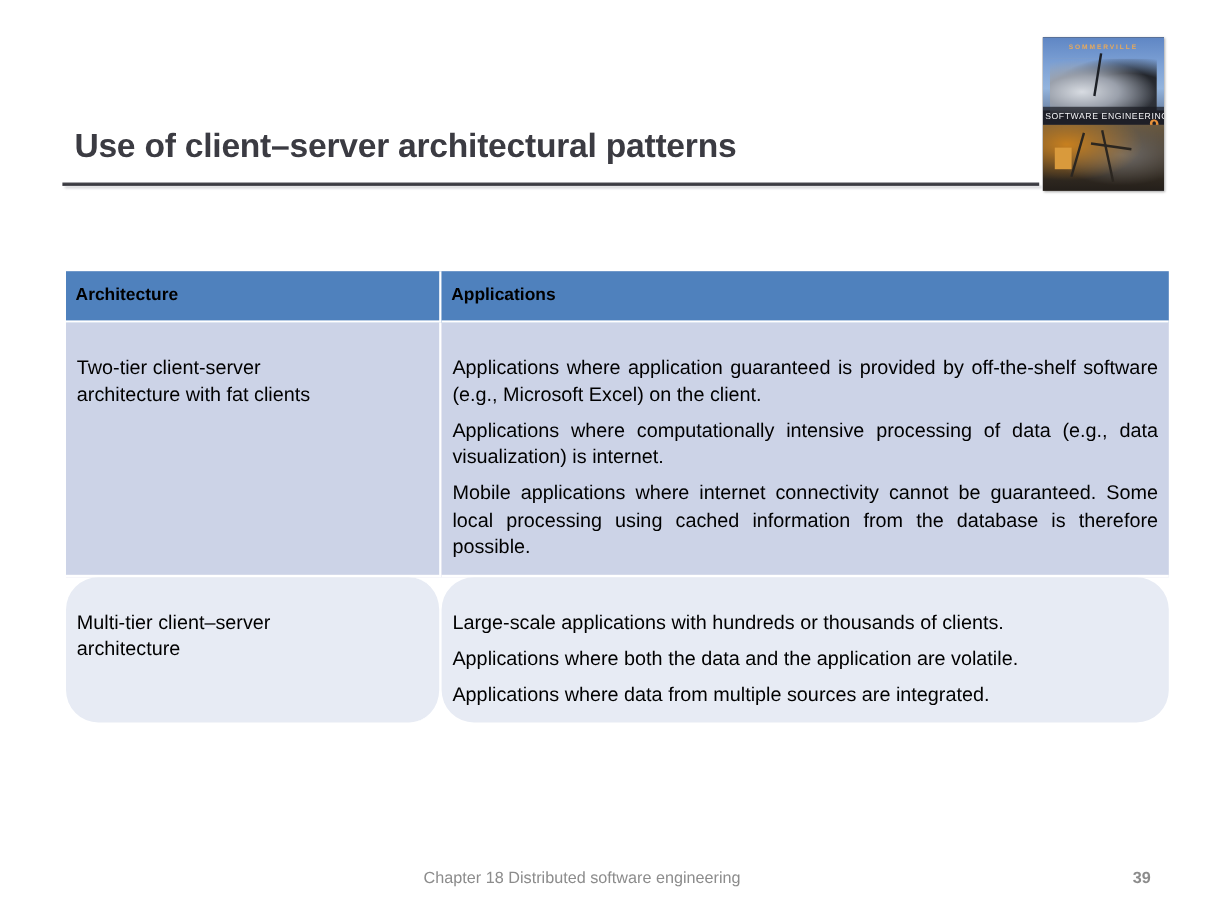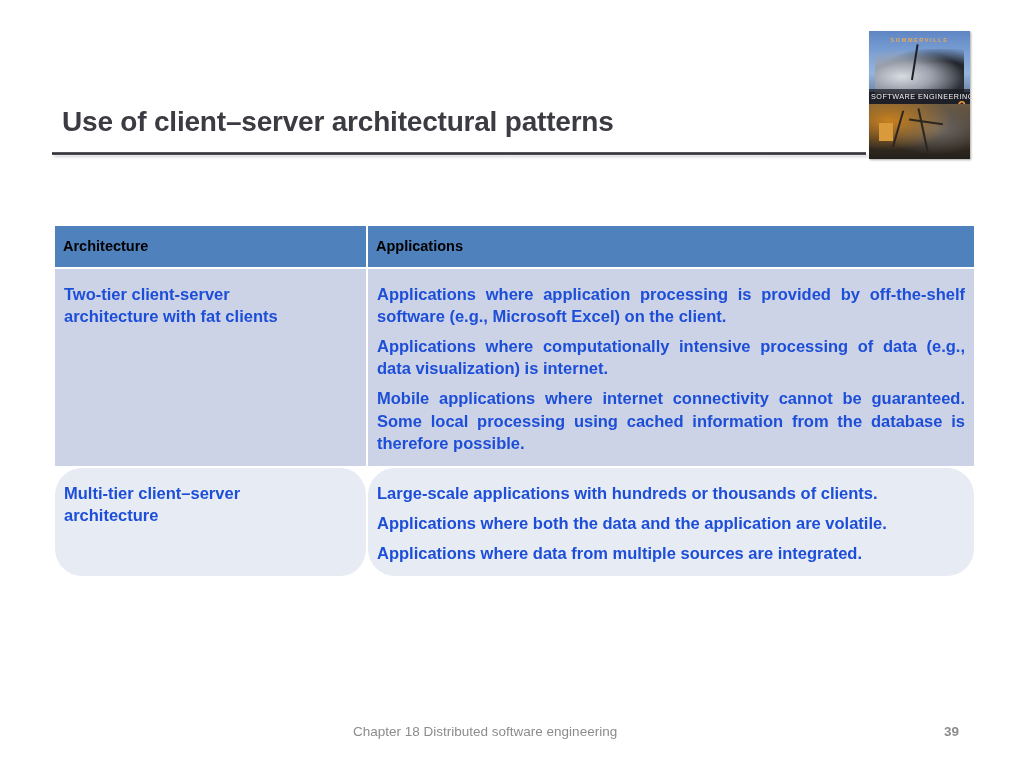--- a/index.html
+++ b/index.html
@@ -180,13 +180,12 @@
 
   .content-table td {
     font-size: 16.5px;
-    color: #1d4ed8;
+    color: #000000;
     vertical-align: top;
-    padding: 14px 9px 12px 9px;
+    padding: 27px 9px 12px 9px;
     border-right: 2px solid #ffffff;
     border-bottom: 2px solid #ffffff;
     line-height: 1.34;
-    font-weight: bold;
   }
   .content-table td:last-child { border-right: none; }
   .content-table tr:last-child td { border-bottom: none; border-radius: 27px; }

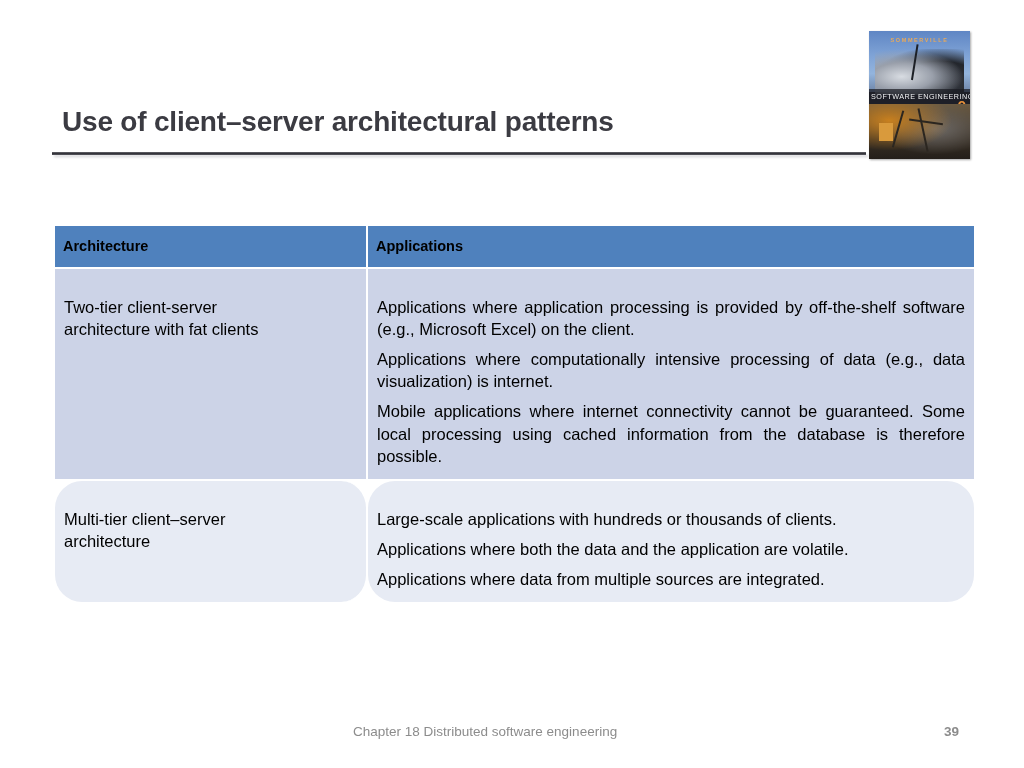--- a/index.html
+++ b/index.html
@@ -259,7 +259,7 @@
       <td class="cell-arch">Two-tier client-server
 architecture with fat clients</td>
       <td class="cell-apps">
-        <p>Applications where application processing is provided by off-the-shelf software (e.g., Microsoft Excel) on the client.</p>
+        <p>Applications where application guaranteed is provided by off-the-shelf software (e.g., Microsoft Excel) on the client.</p>
         <p>Applications where computationally intensive processing of data (e.g., data visualization) is internet.</p>
         <p>Mobile applications where internet connectivity cannot be guaranteed. Some local processing using cached information from the database is therefore possible.</p>
       </td>

